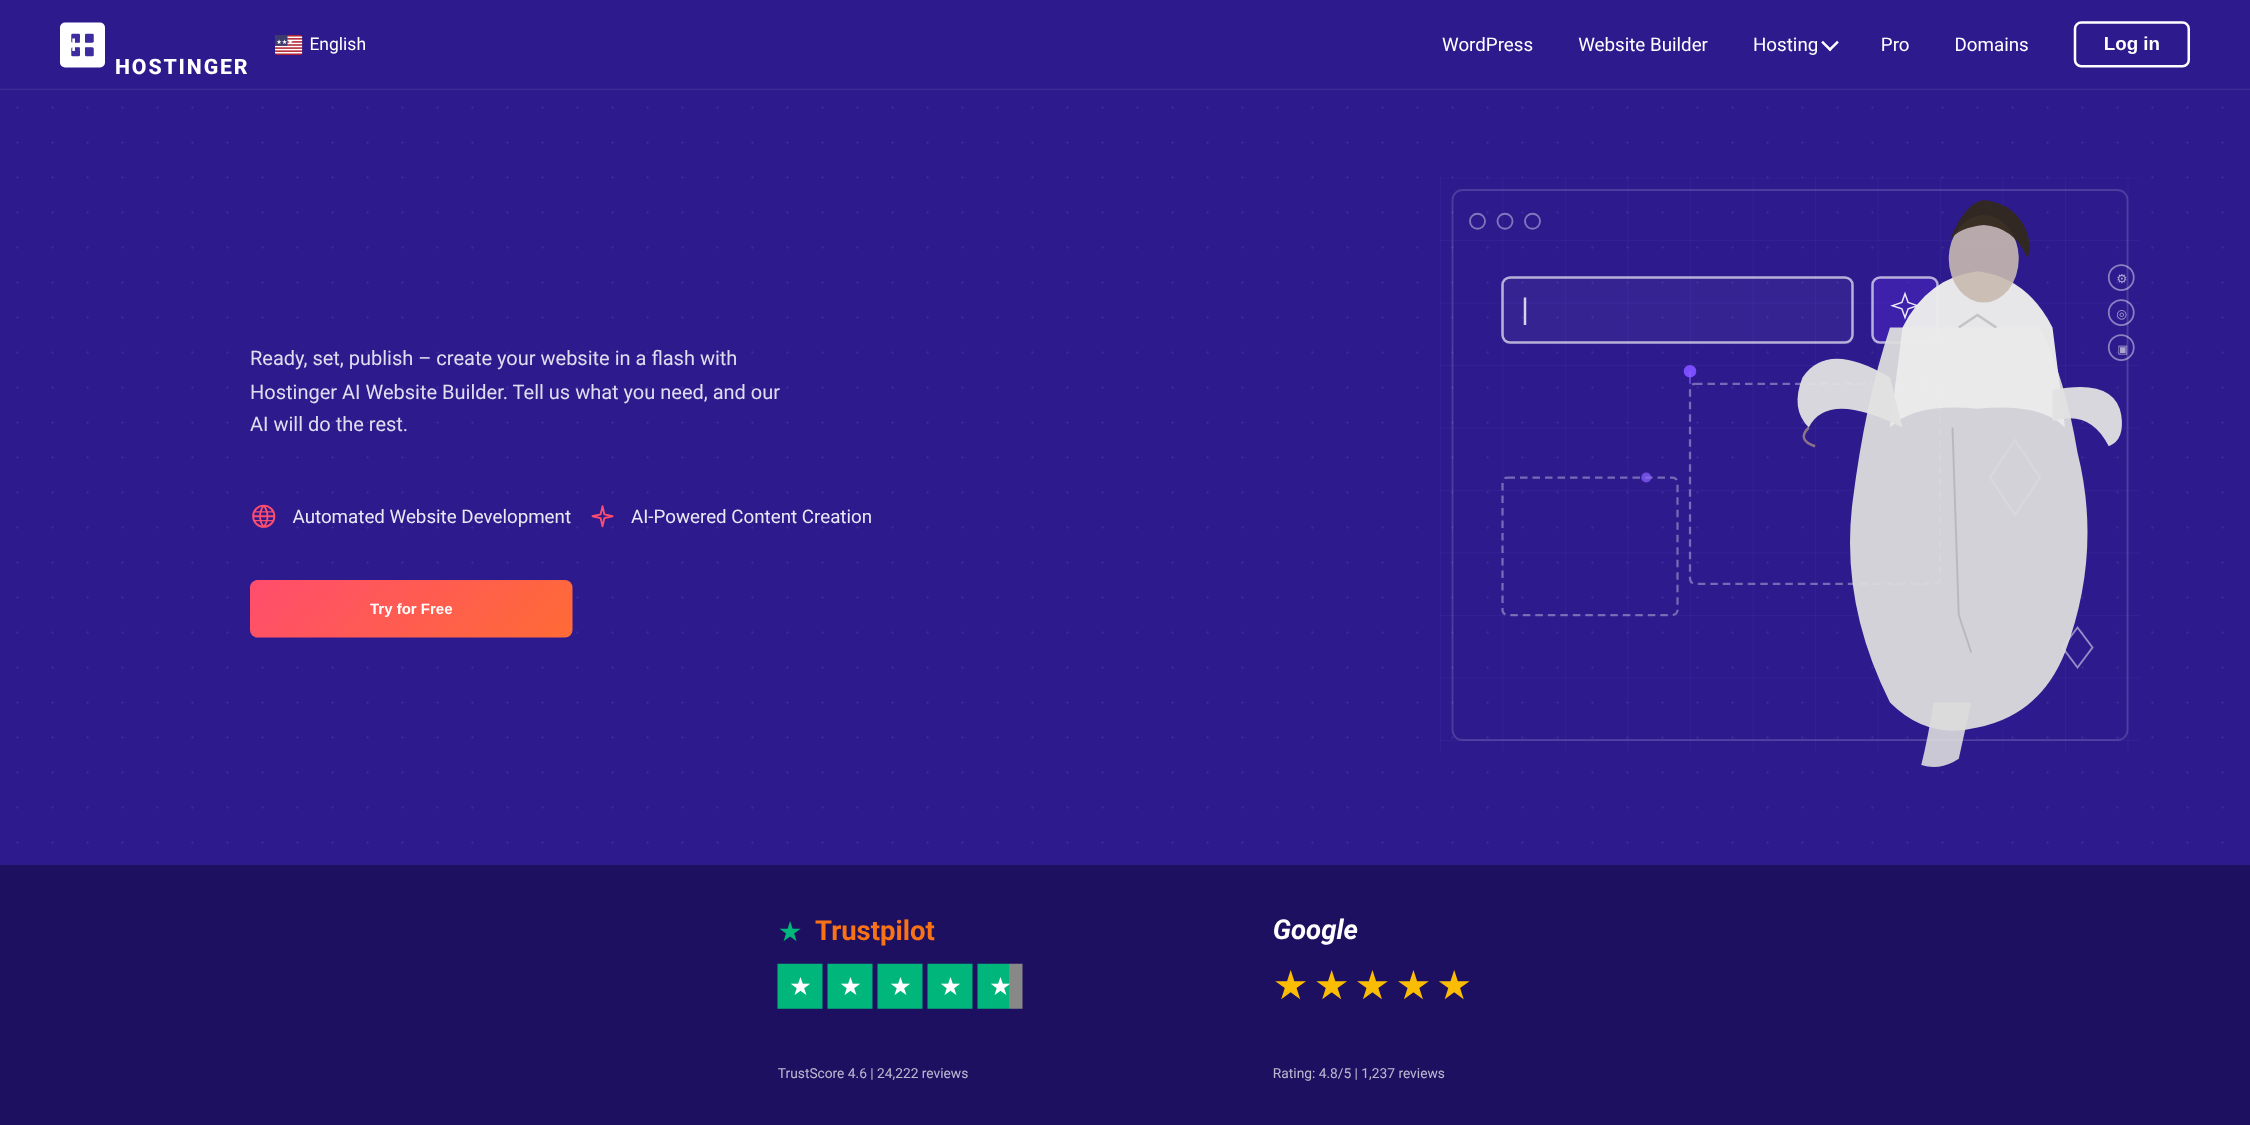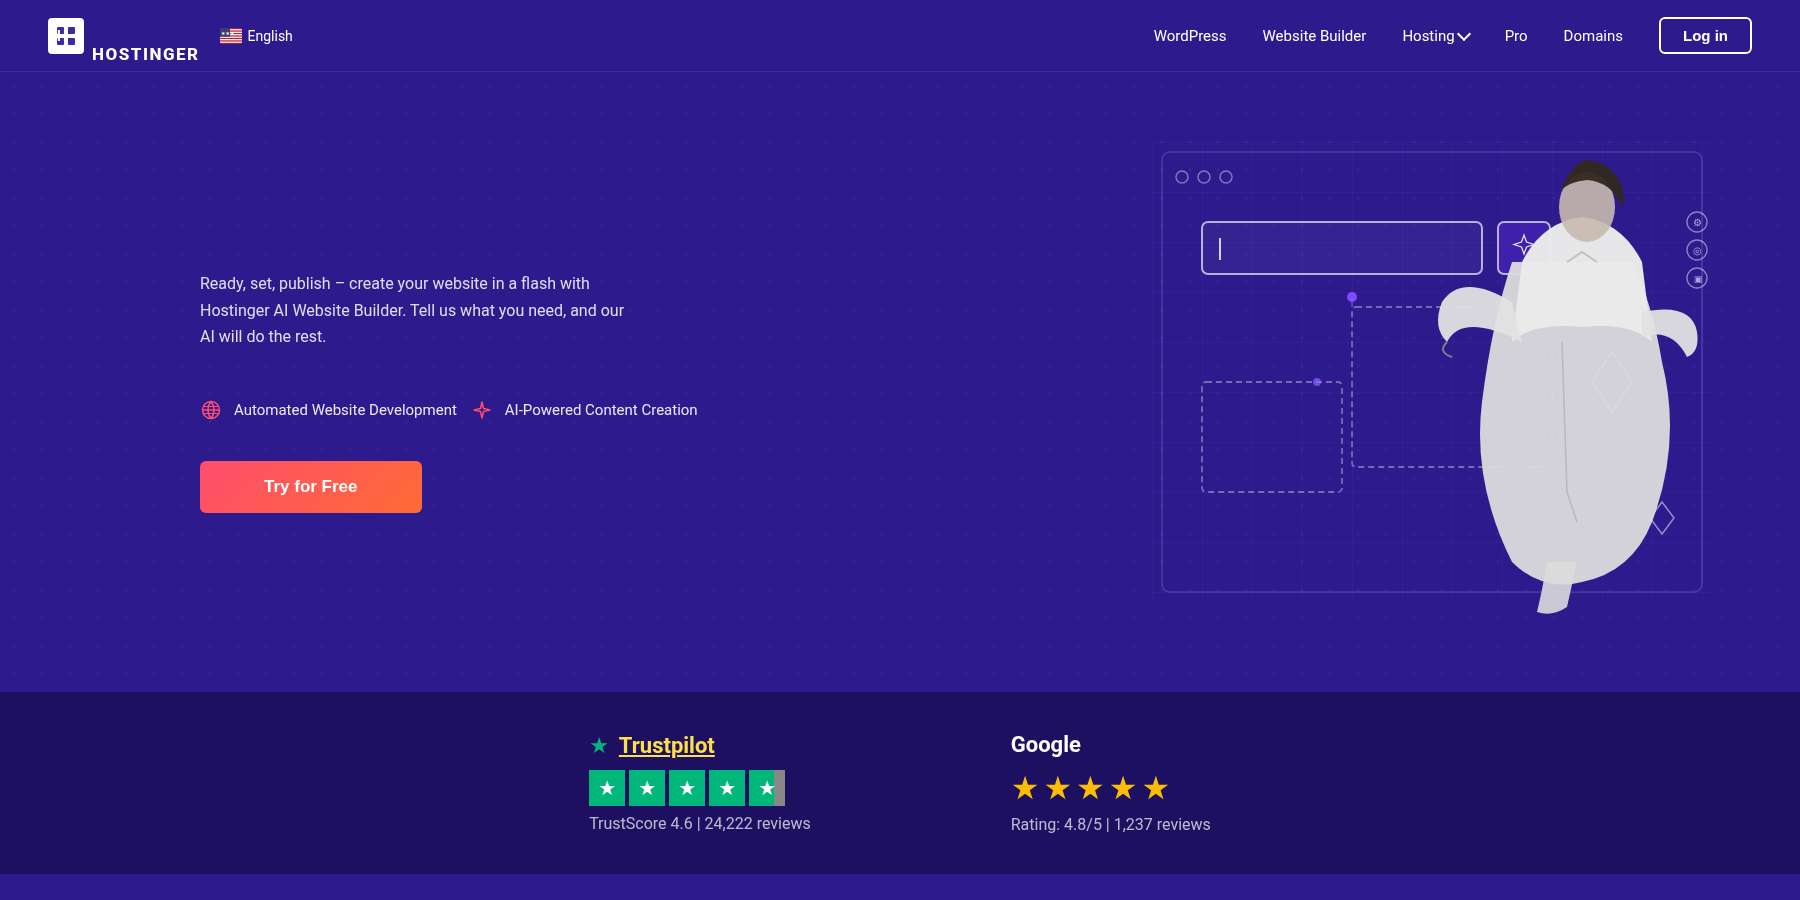--- a/index.html
+++ b/index.html
@@ -164,9 +164,9 @@
       background: linear-gradient(135deg, #ff4d6d, #ff6b35);
       color: #ffffff;
       border: none;
-      padding: 16px 64px;
+      padding: 16px 96px;
       border-radius: 6px;
-      font-size: 17px;
+      font-size: 12px;
       font-weight: 700;
       cursor: pointer;
       display: inline-block;

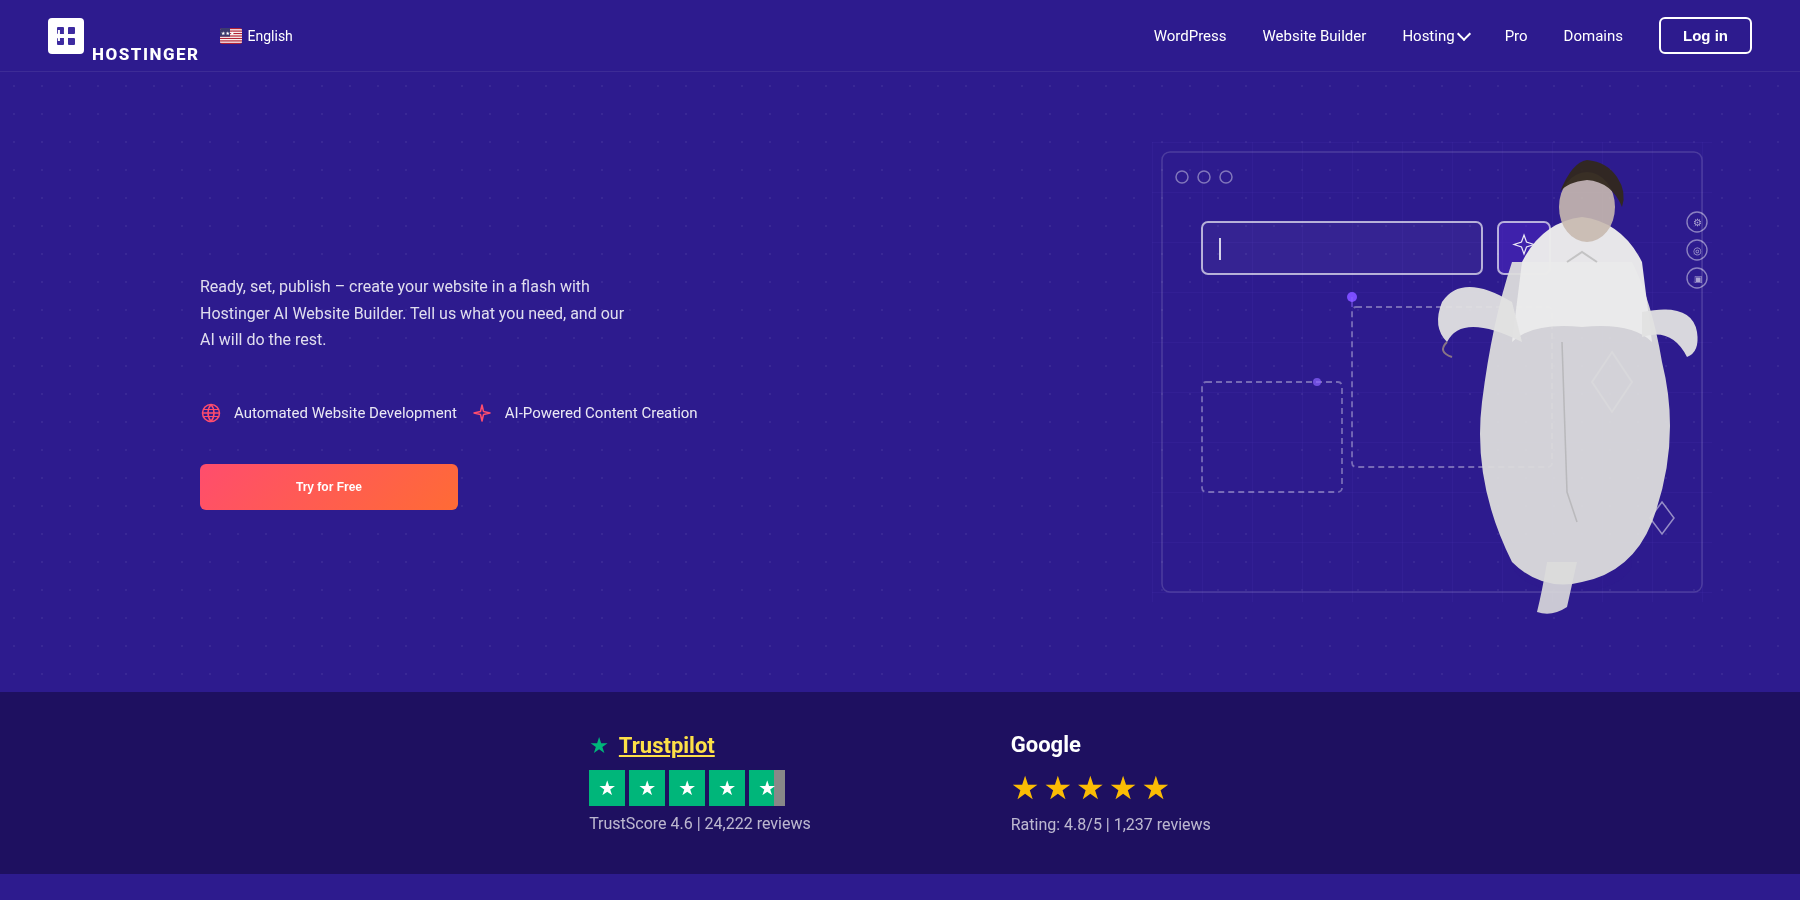--- a/index.html
+++ b/index.html
@@ -205,8 +205,7 @@
     .trustpilot-name {
       font-size: 22px;
       font-weight: 700;
-      color: #fde047;
-      text-decoration: underline;
+      color: #f97316;
     }
     .stars-row {
       display: flex;

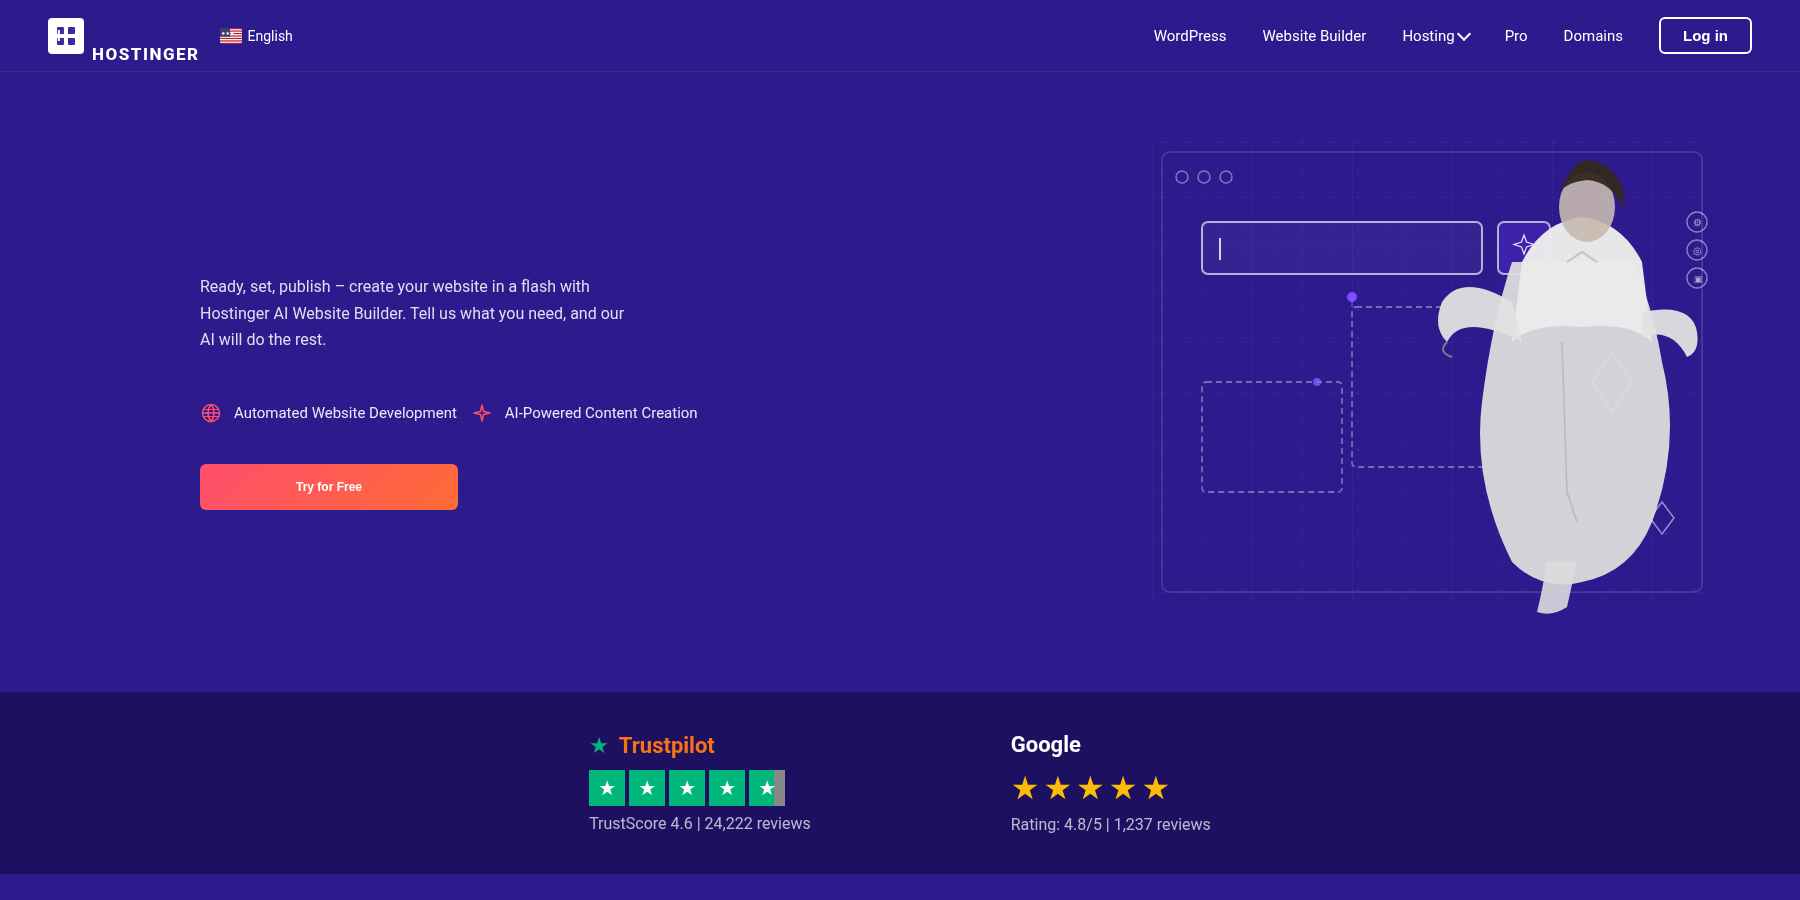--- a/index.html
+++ b/index.html
@@ -239,6 +239,7 @@
       font-size: 22px;
       font-weight: 700;
       color: #ffffff;
+      font-style: italic;
     }
     .rating-text {
       font-size: 16px;

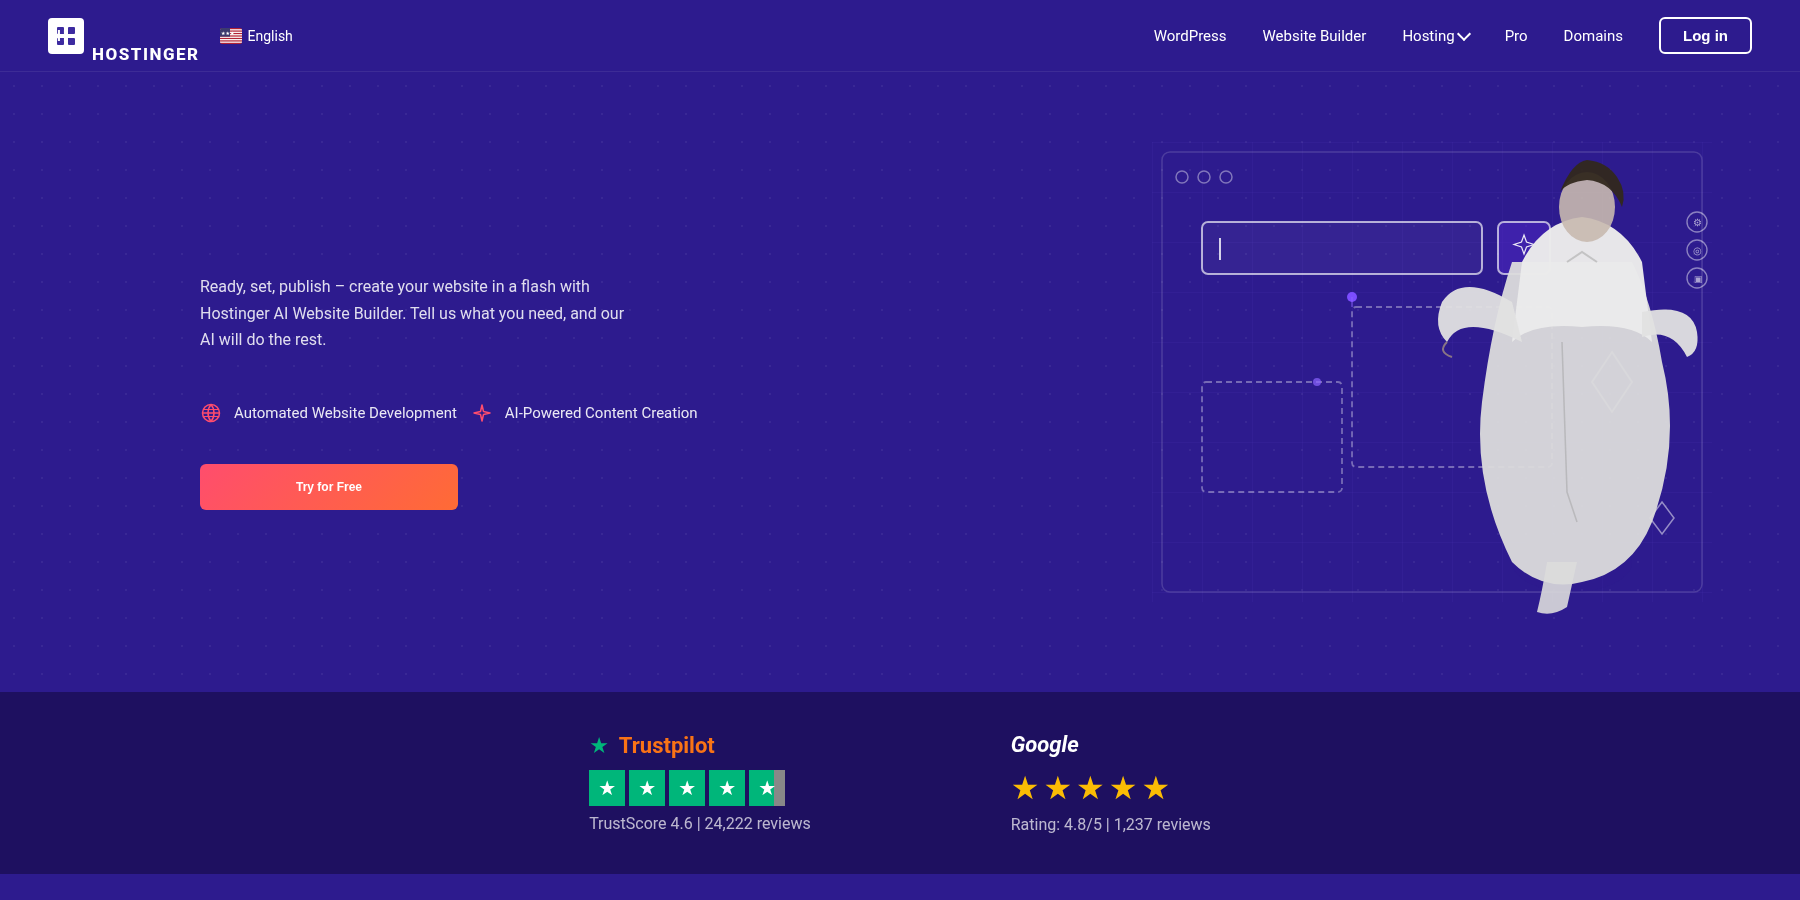--- a/index.html
+++ b/index.html
@@ -242,8 +242,9 @@
       font-style: italic;
     }
     .rating-text {
-      font-size: 16px;
+      font-size: 11px;
       color: rgba(255,255,255,0.7);
+      margin-top: 37px;
     }
 
     

